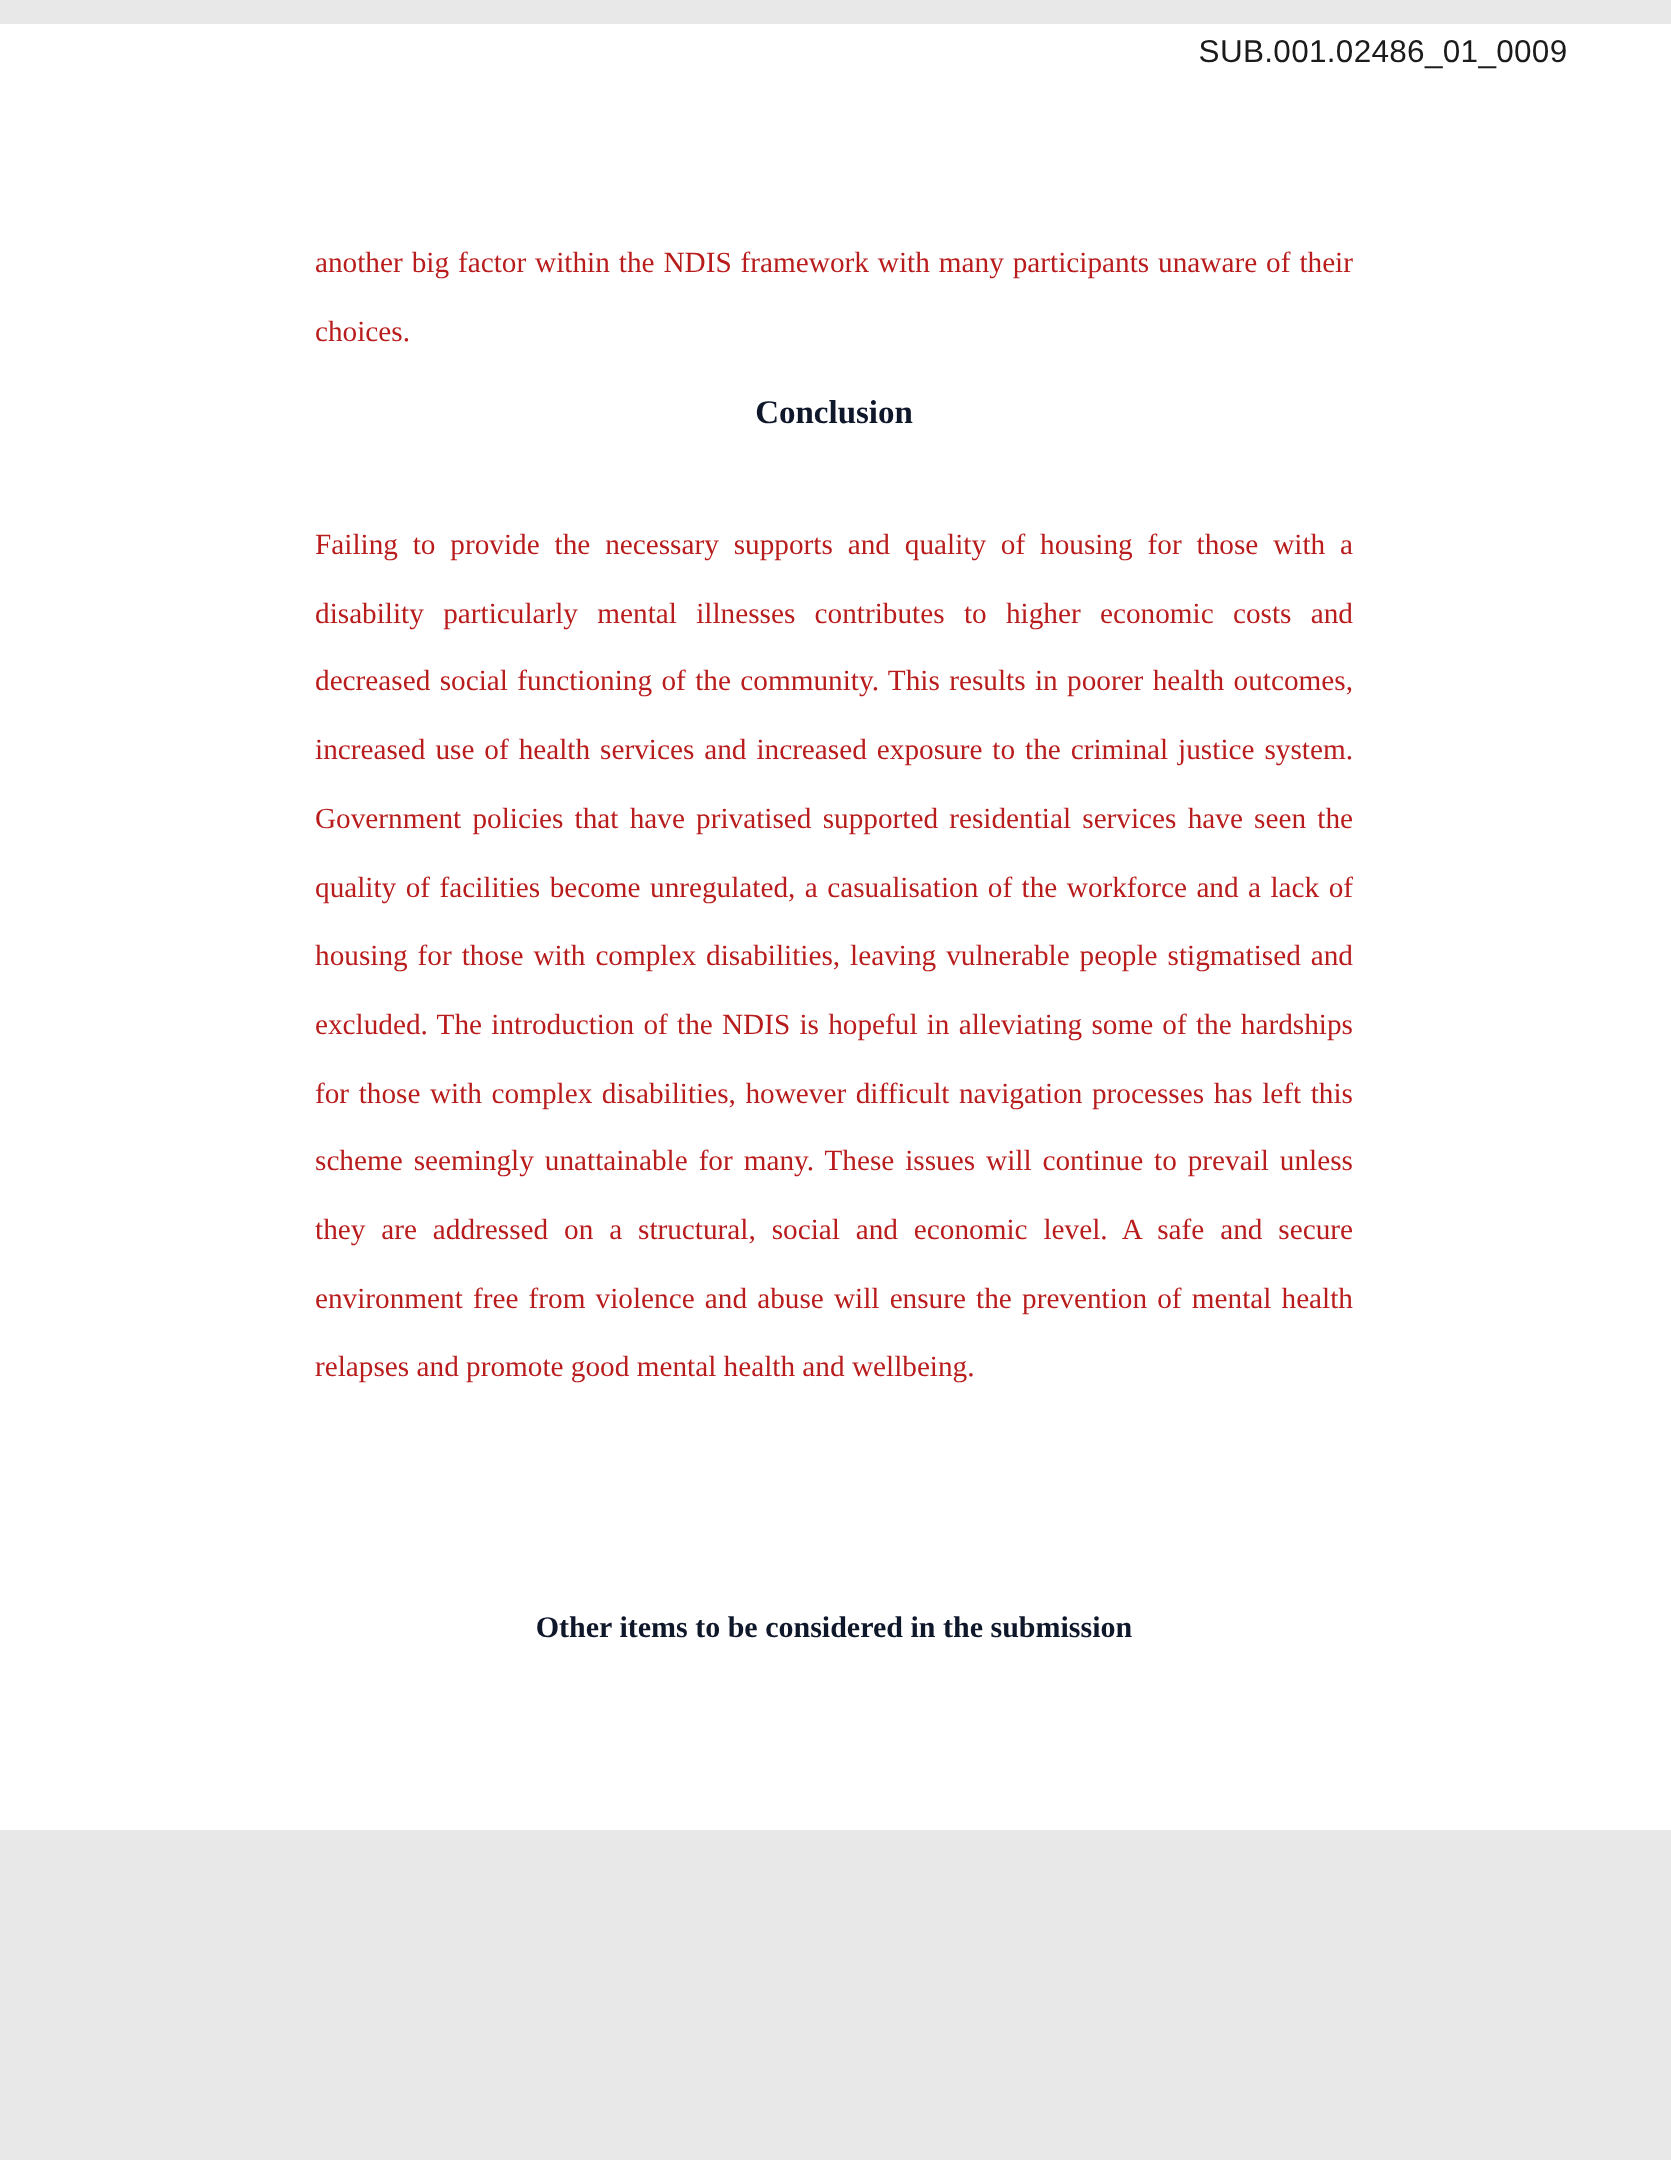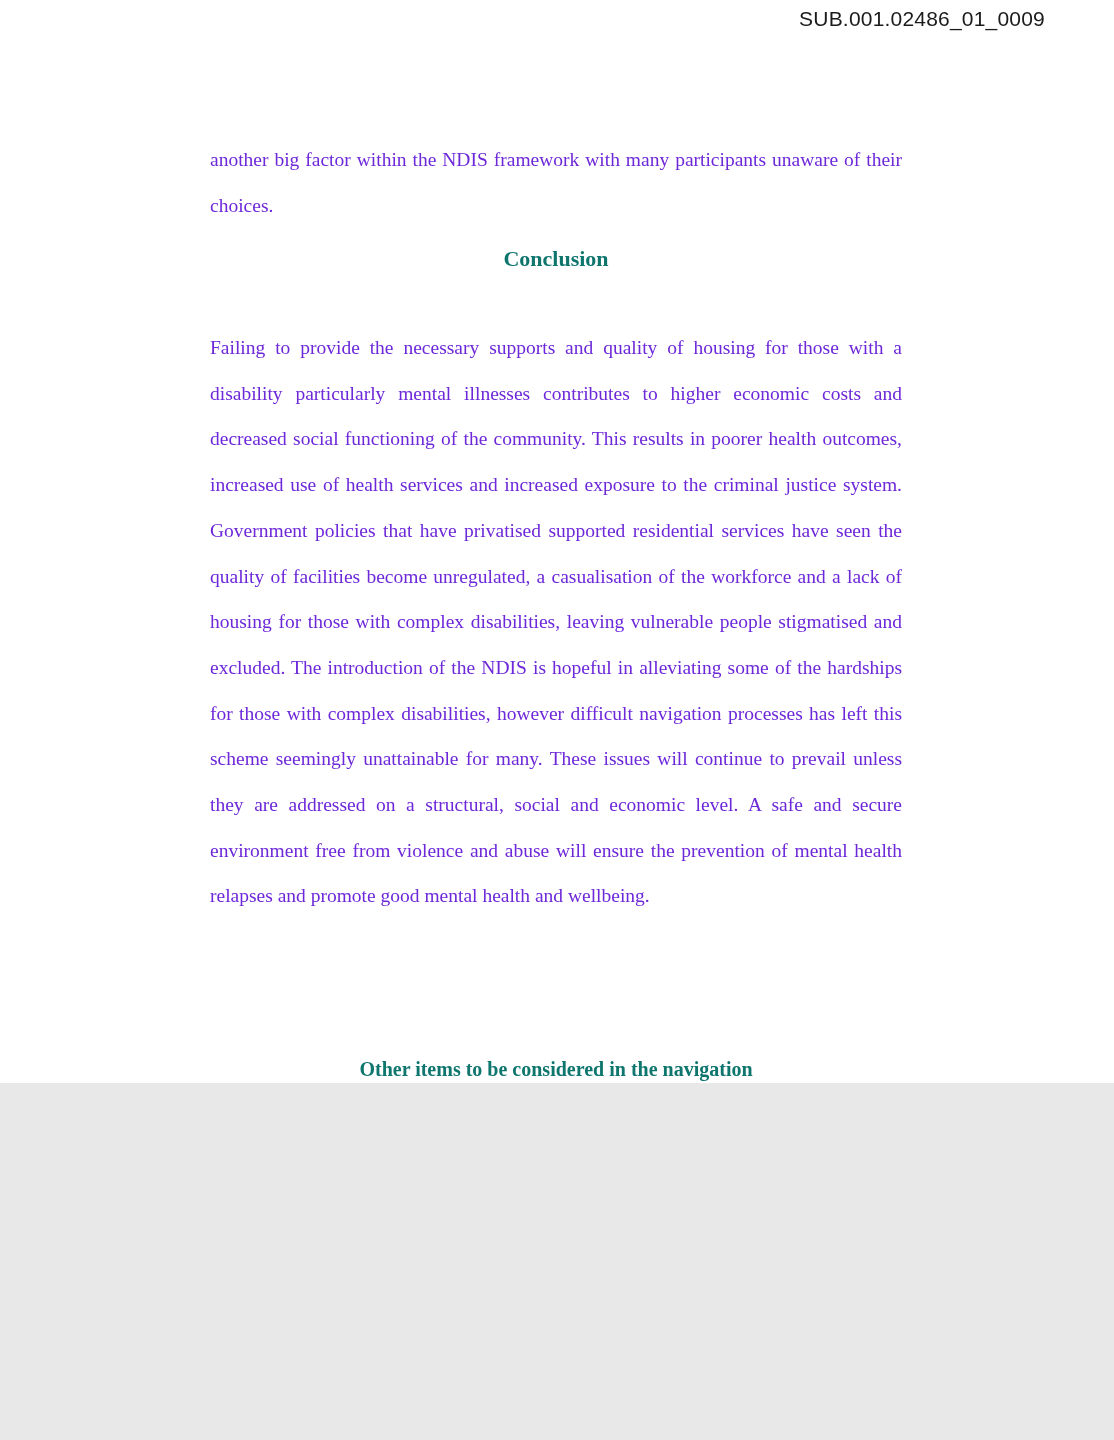--- a/index.html
+++ b/index.html
@@ -10,8 +10,8 @@
   .page {
     position: relative;
     width: 1114px;
-    height: 1083px;
-    margin: 0 auto;
+    height: 1204px;
+    margin: 16px auto;
     background: #ffffff;
     color: #161616;
     overflow: hidden;

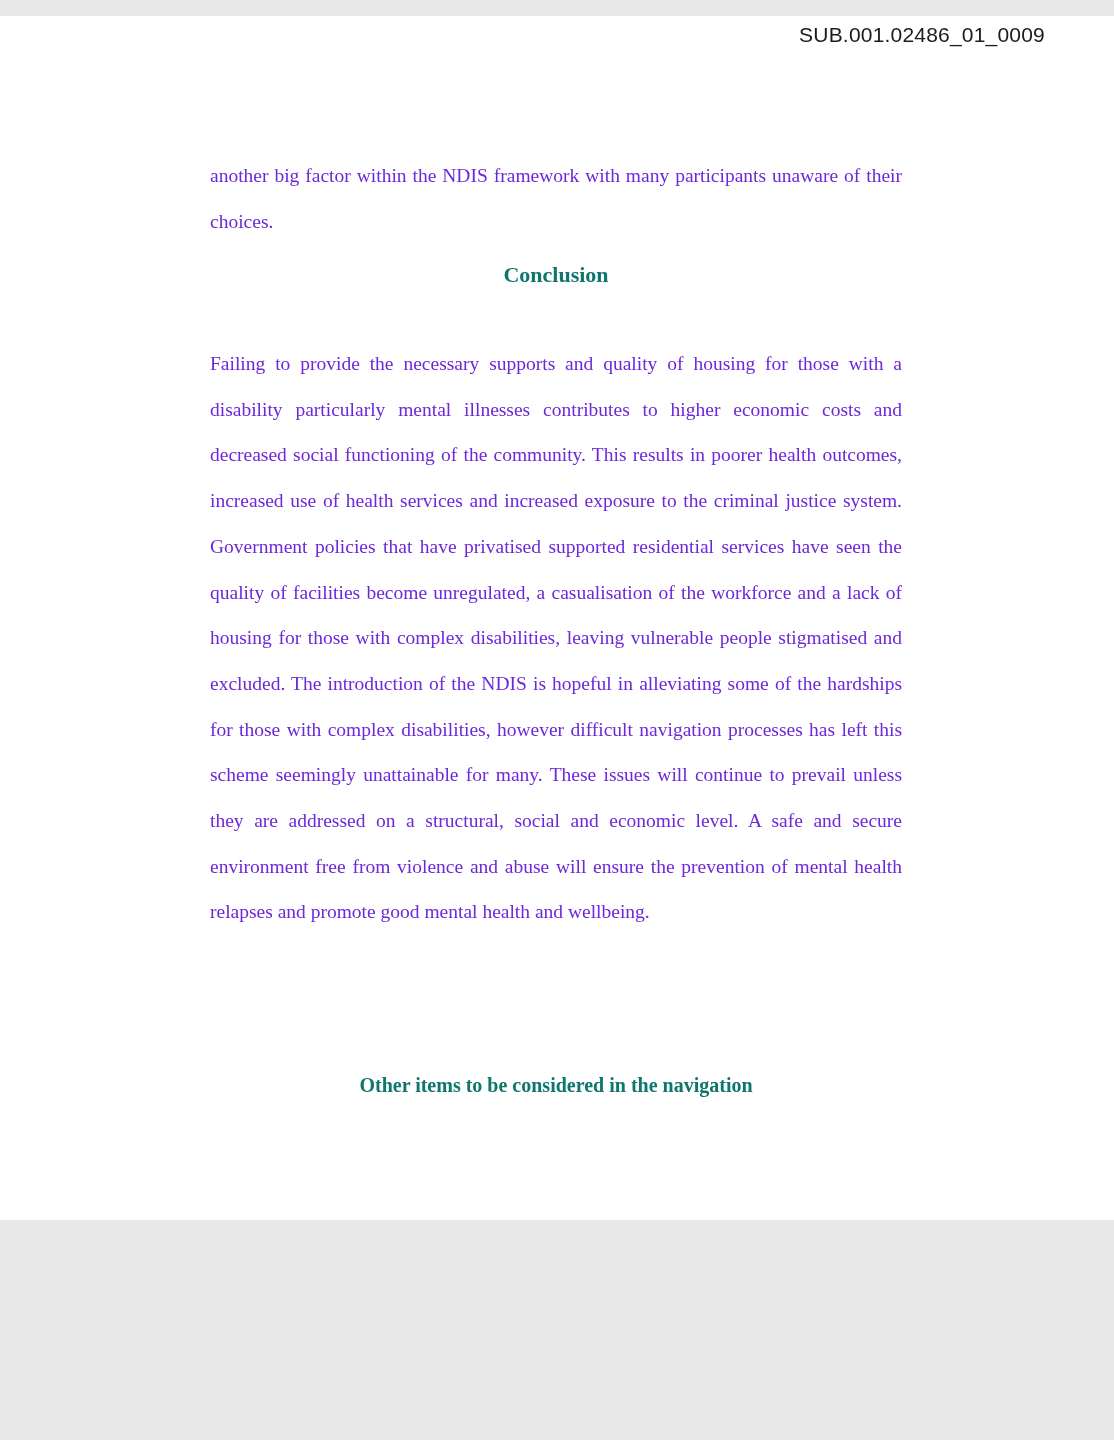--- a/index.html
+++ b/index.html
@@ -36,7 +36,7 @@
     text-justify: inter-word;
     font-size: 19.5px;
     line-height: 45.7px;
-    color: #6d28d9;
+    color: #b91c1c;
   }
   .para-fragment {
     top: 137px;

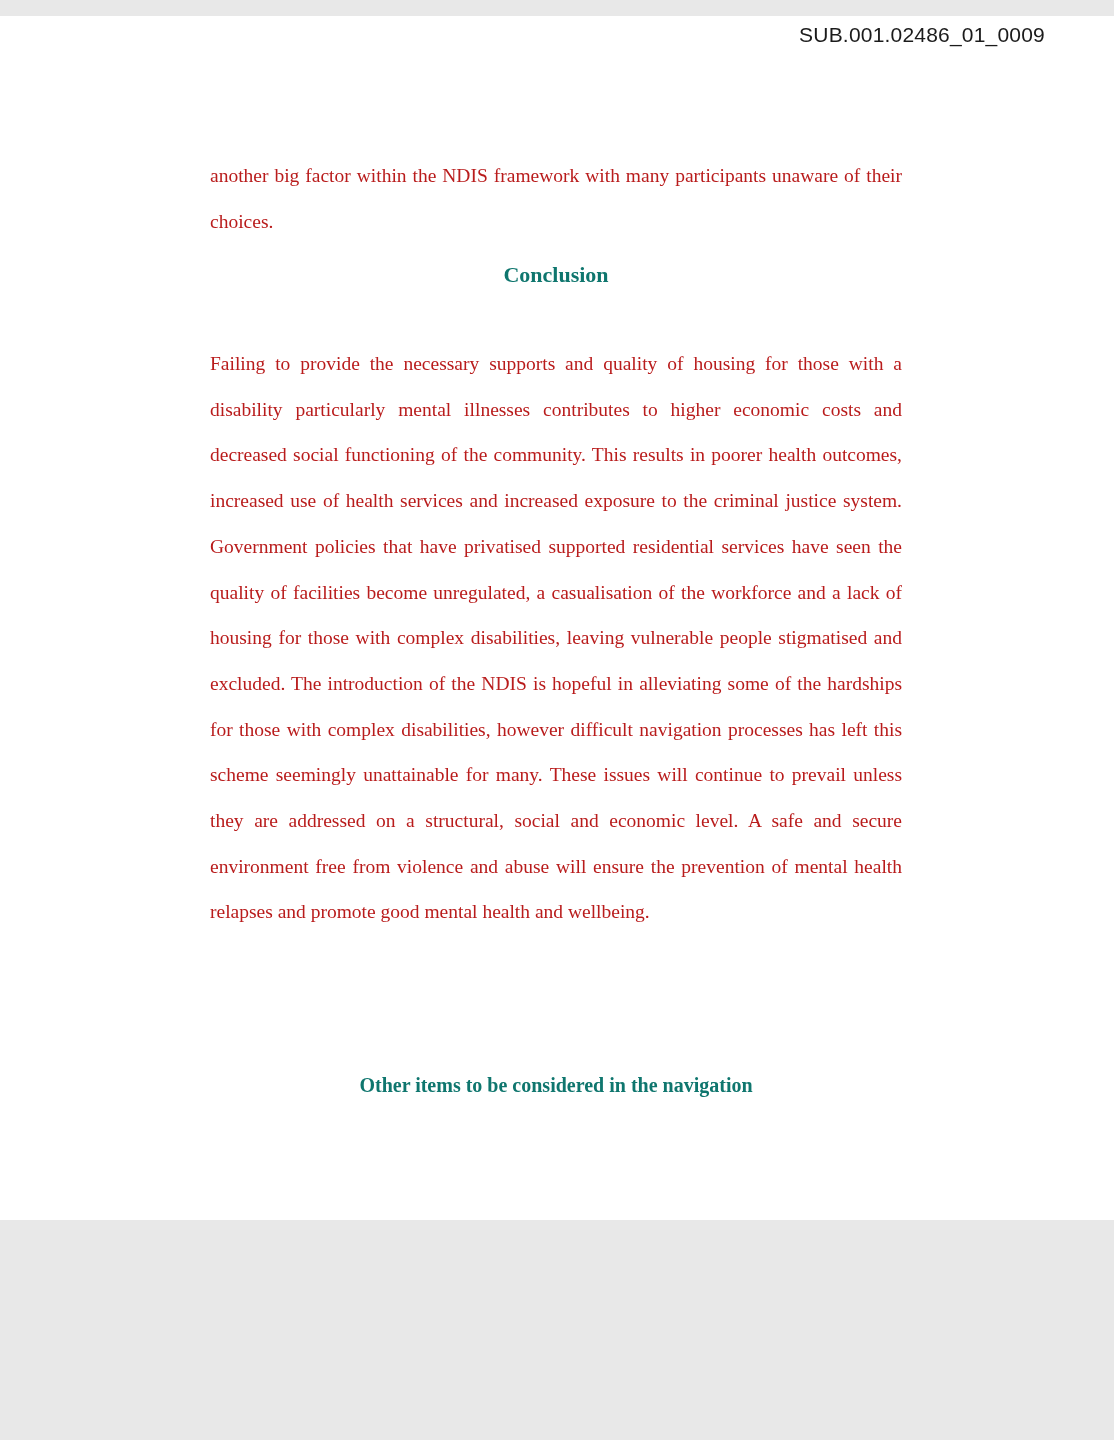--- a/index.html
+++ b/index.html
@@ -48,7 +48,7 @@
     margin: 0;
     text-align: center;
     font-weight: bold;
-    color: #0f766e;
+    color: #0f172a;
   }
   .heading-conclusion {
     top: 244px;

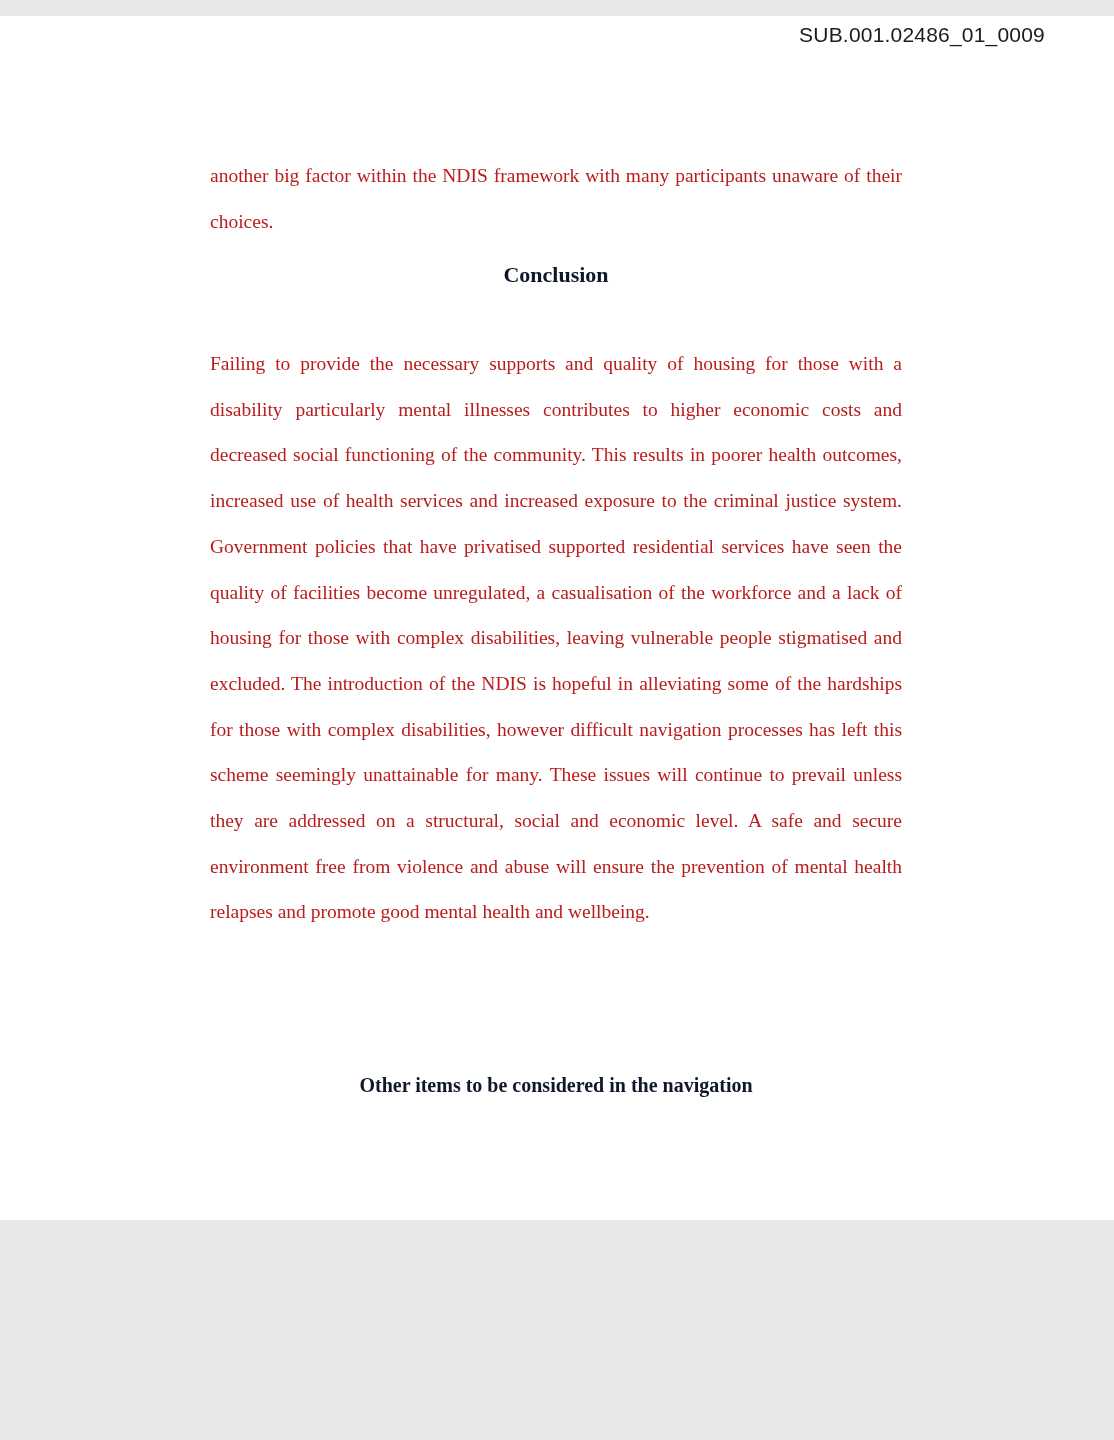--- a/index.html
+++ b/index.html
@@ -93,7 +93,7 @@
 
   <p class="para para-conclusion">Failing to provide the necessary supports and quality of housing for those with a disability particularly mental illnesses contributes to higher economic costs and decreased social functioning of the community. This results in poorer health outcomes, increased use of health services and increased exposure to the criminal justice system. Government policies that have privatised supported residential services have seen the quality of facilities become unregulated, a casualisation of the workforce and a lack of housing for those with complex disabilities, leaving vulnerable people stigmatised and excluded. The introduction of the NDIS is hopeful in alleviating some of the hardships for those with complex disabilities, however difficult navigation processes has left this scheme seemingly unattainable for many. These issues will continue to prevail unless they are addressed on a structural, social and economic level. A safe and secure environment free from violence and abuse will ensure the prevention of mental health relapses and promote good mental health and wellbeing.</p>
 
-  <h3 class="heading heading-other-items">Other items to be considered in the navigation</h3>
+  <h3 class="heading heading-other-items">Other items to be considered in the submission</h3>
 
 
   <div class="page-number">9</div>

